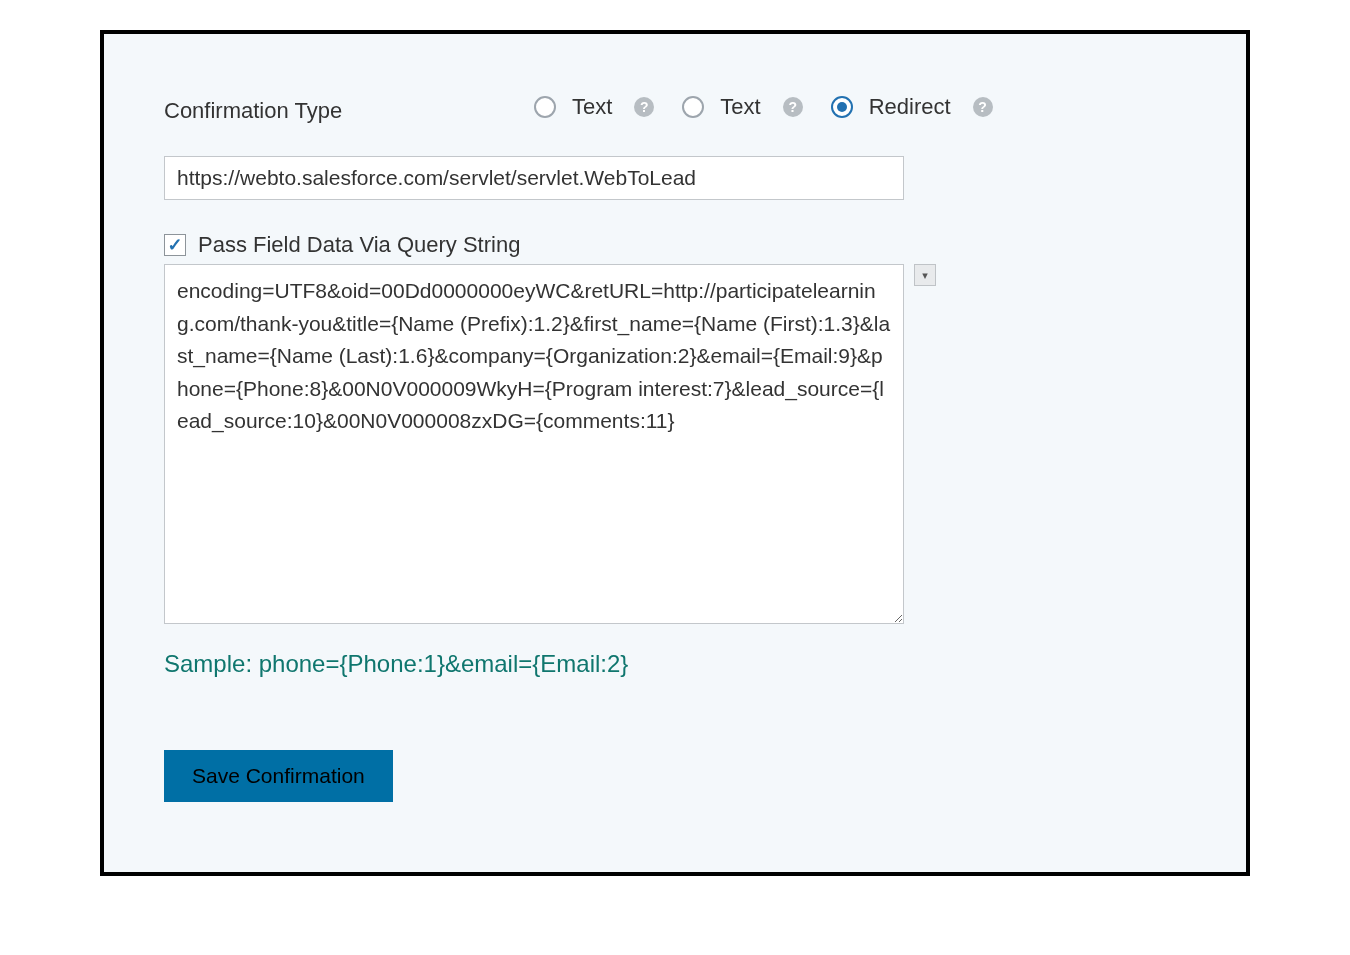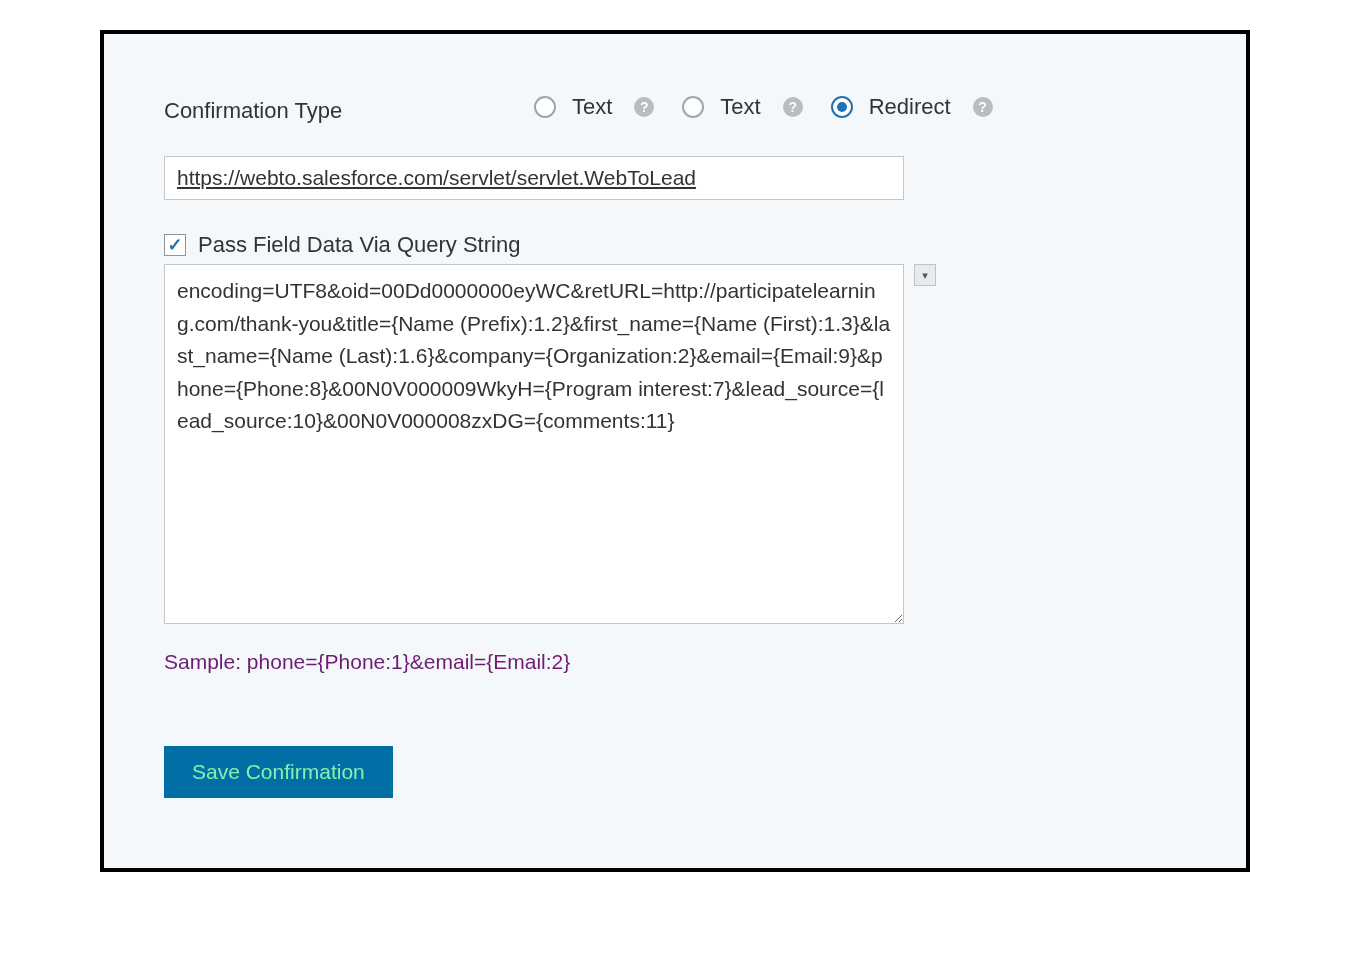--- a/index.html
+++ b/index.html
@@ -91,7 +91,6 @@
       background: #fff;
       color: #333;
       font-family: inherit;
-      text-decoration: underline;
     }
     .checkbox-row {
       display: flex;

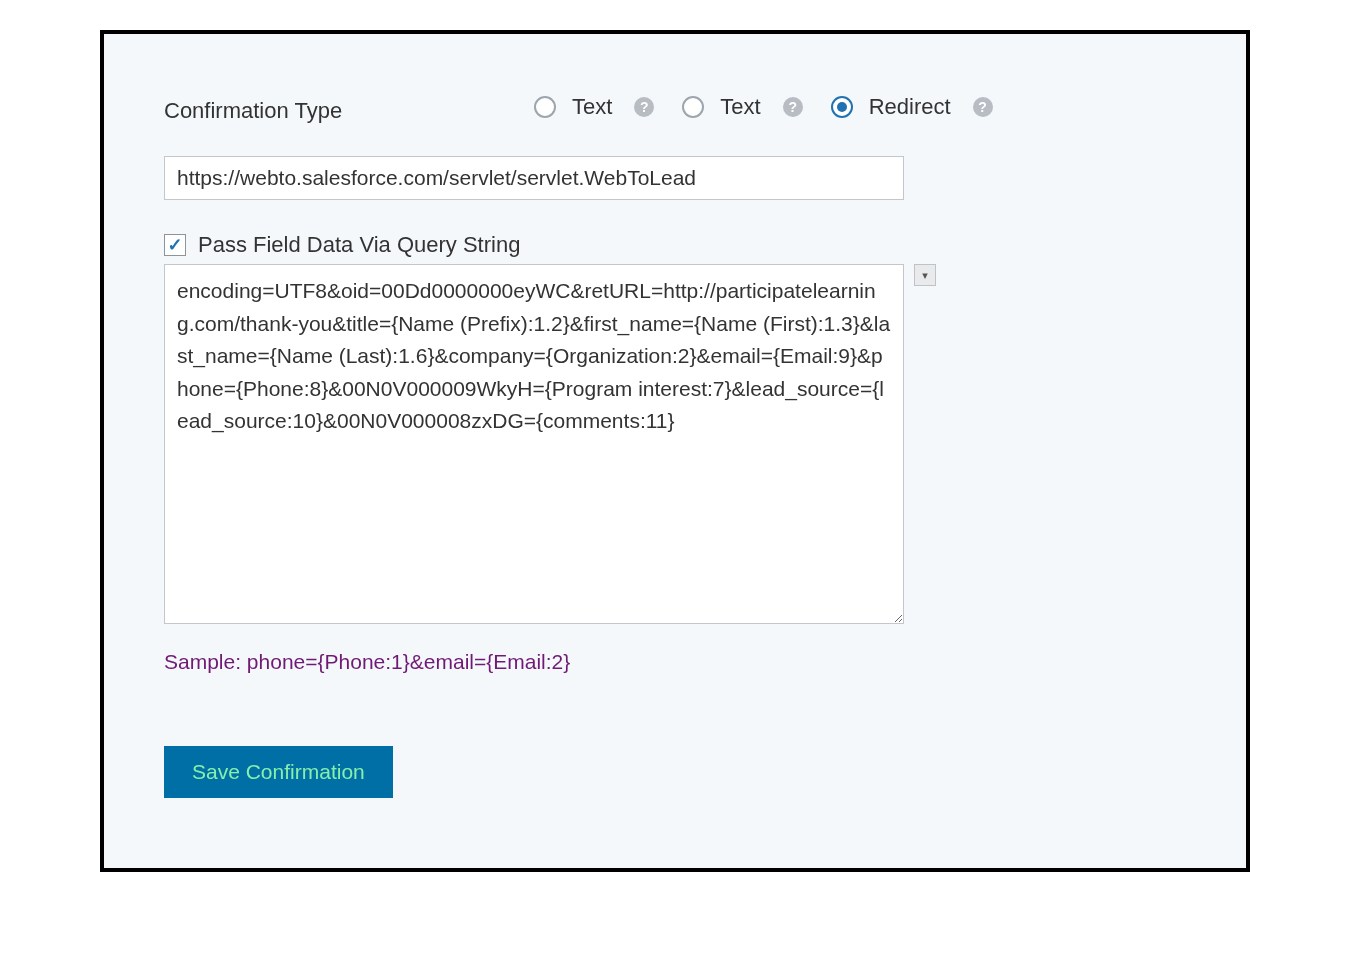--- a/index.html
+++ b/index.html
@@ -144,8 +144,8 @@
       color: #555;
     }
     .sample-text {
-      font-size: 21px;
-      color: #701a75;
+      font-size: 24px;
+      color: #0f766e;
       margin-top: 22px;
     }
     .save-btn {

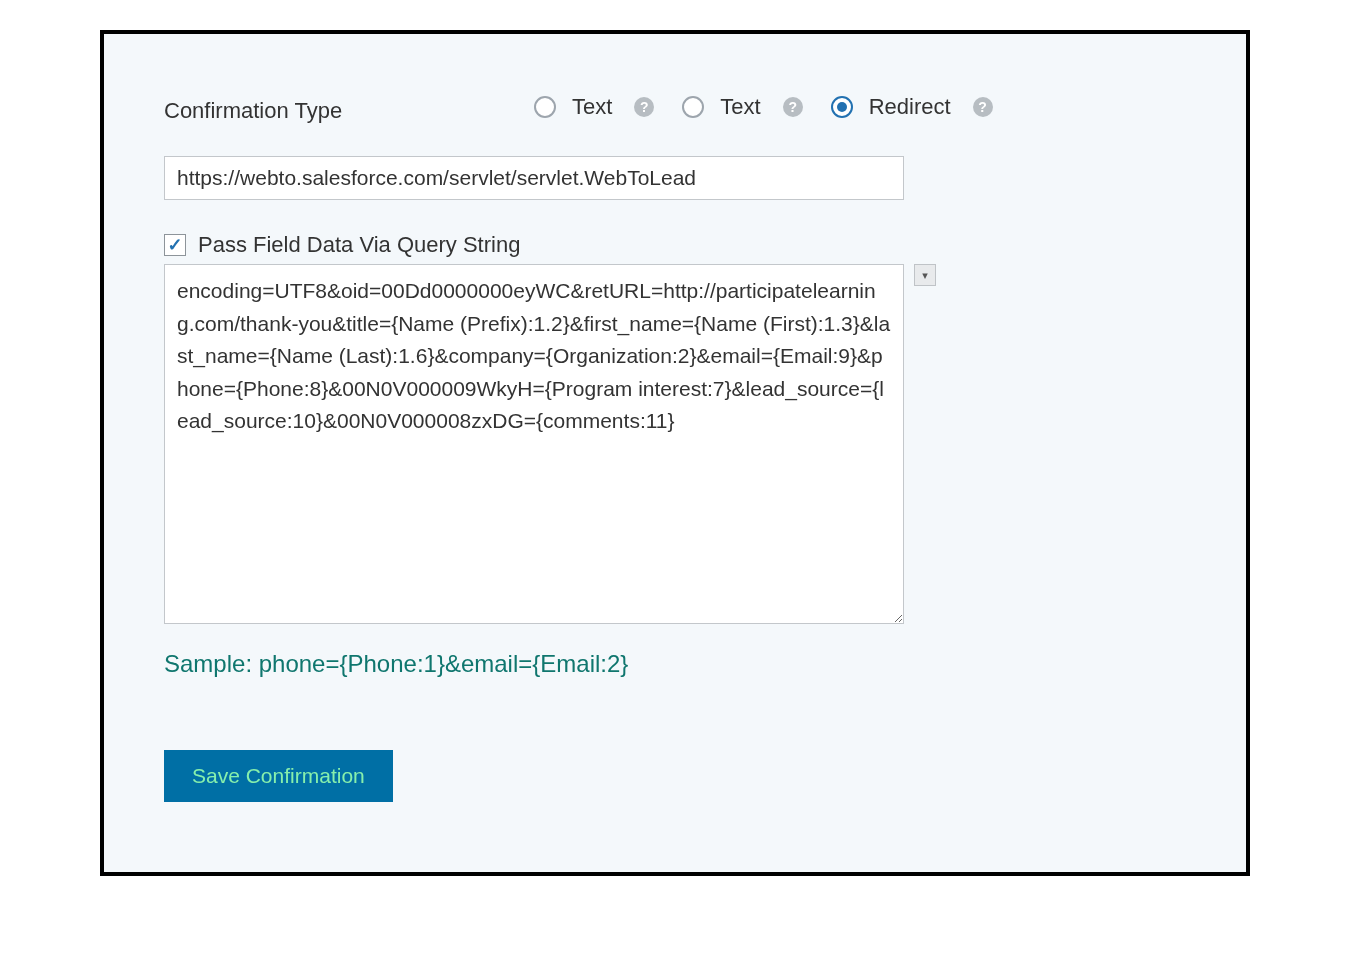--- a/index.html
+++ b/index.html
@@ -151,7 +151,7 @@
     .save-btn {
       display: inline-block;
       background: #006fa5;
-      color: #86efac;
+      color: #000000;
       font-size: 21px;
       font-weight: 500;
       padding: 14px 28px;

